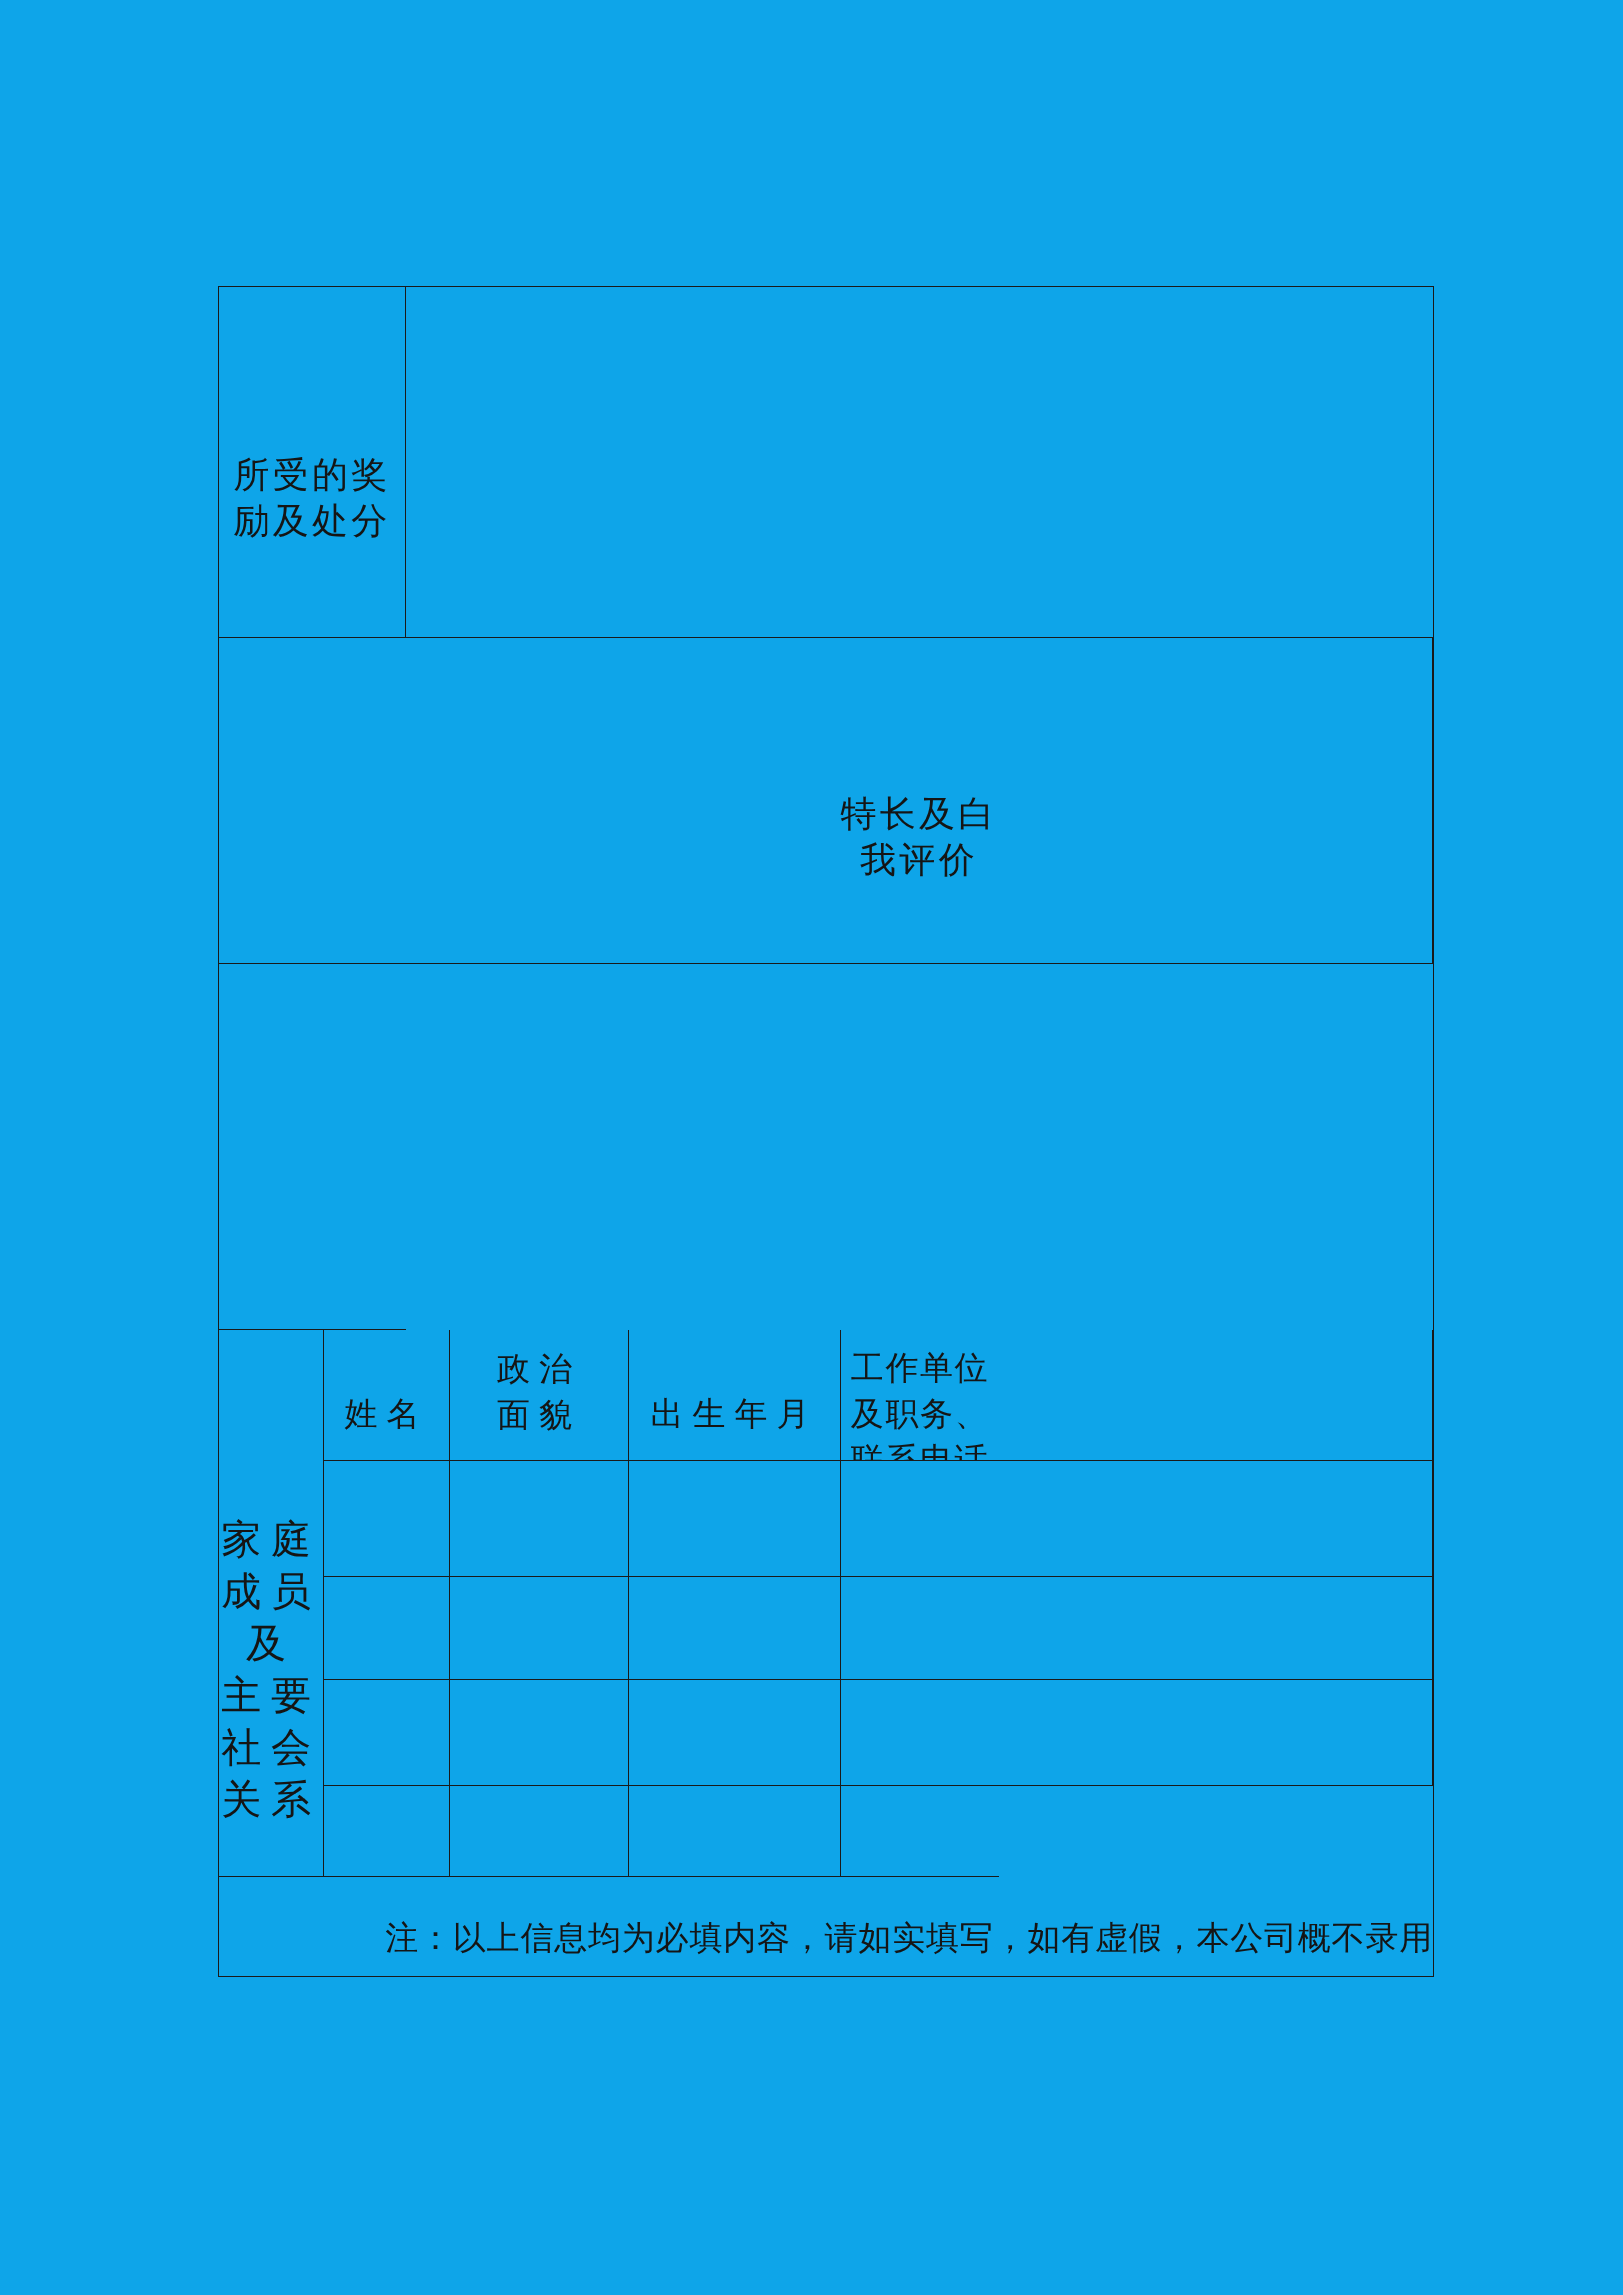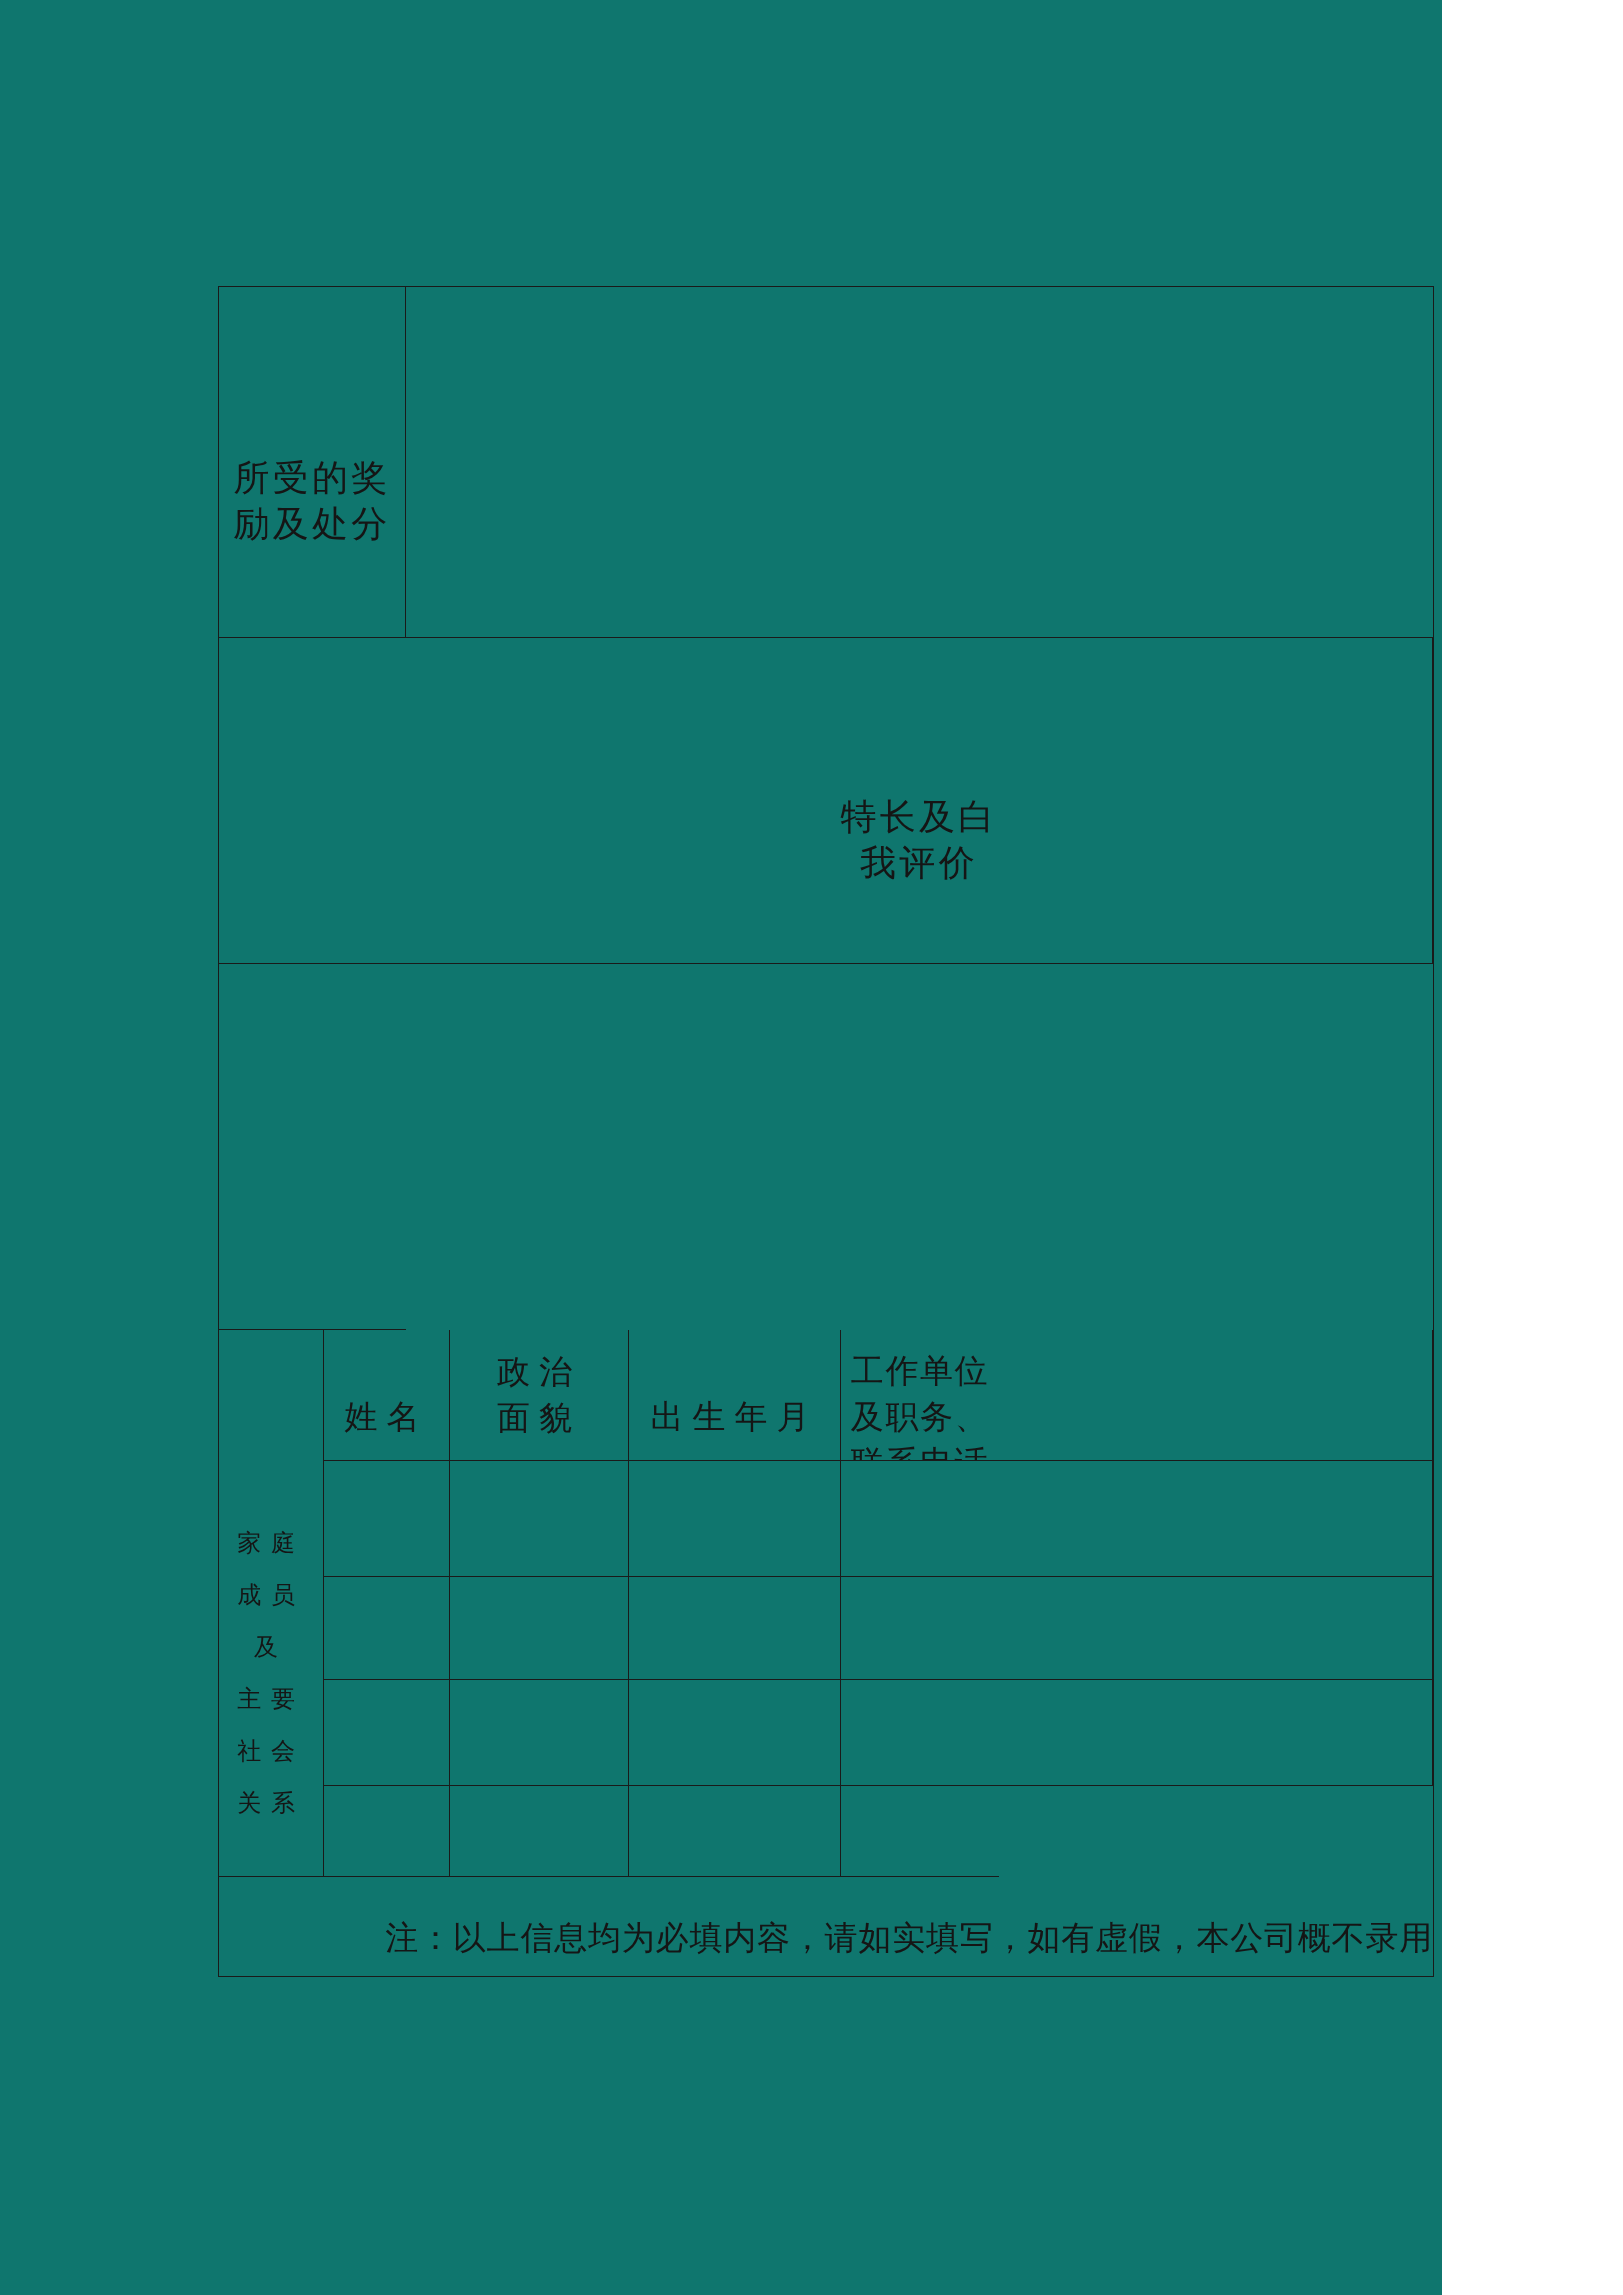--- a/index.html
+++ b/index.html
@@ -9,10 +9,10 @@
   }
   .page {
     position: relative;
-    width: 1442px;
+    width: 1623px;
     height: 2295px;
-    background: #0f766e;
-    font-family: Liberation Serif, serif;
+    background: #0ea5e9;
+    font-family: Liberation Mono, monospace;
     color: #151515;
     overflow: hidden;
   }

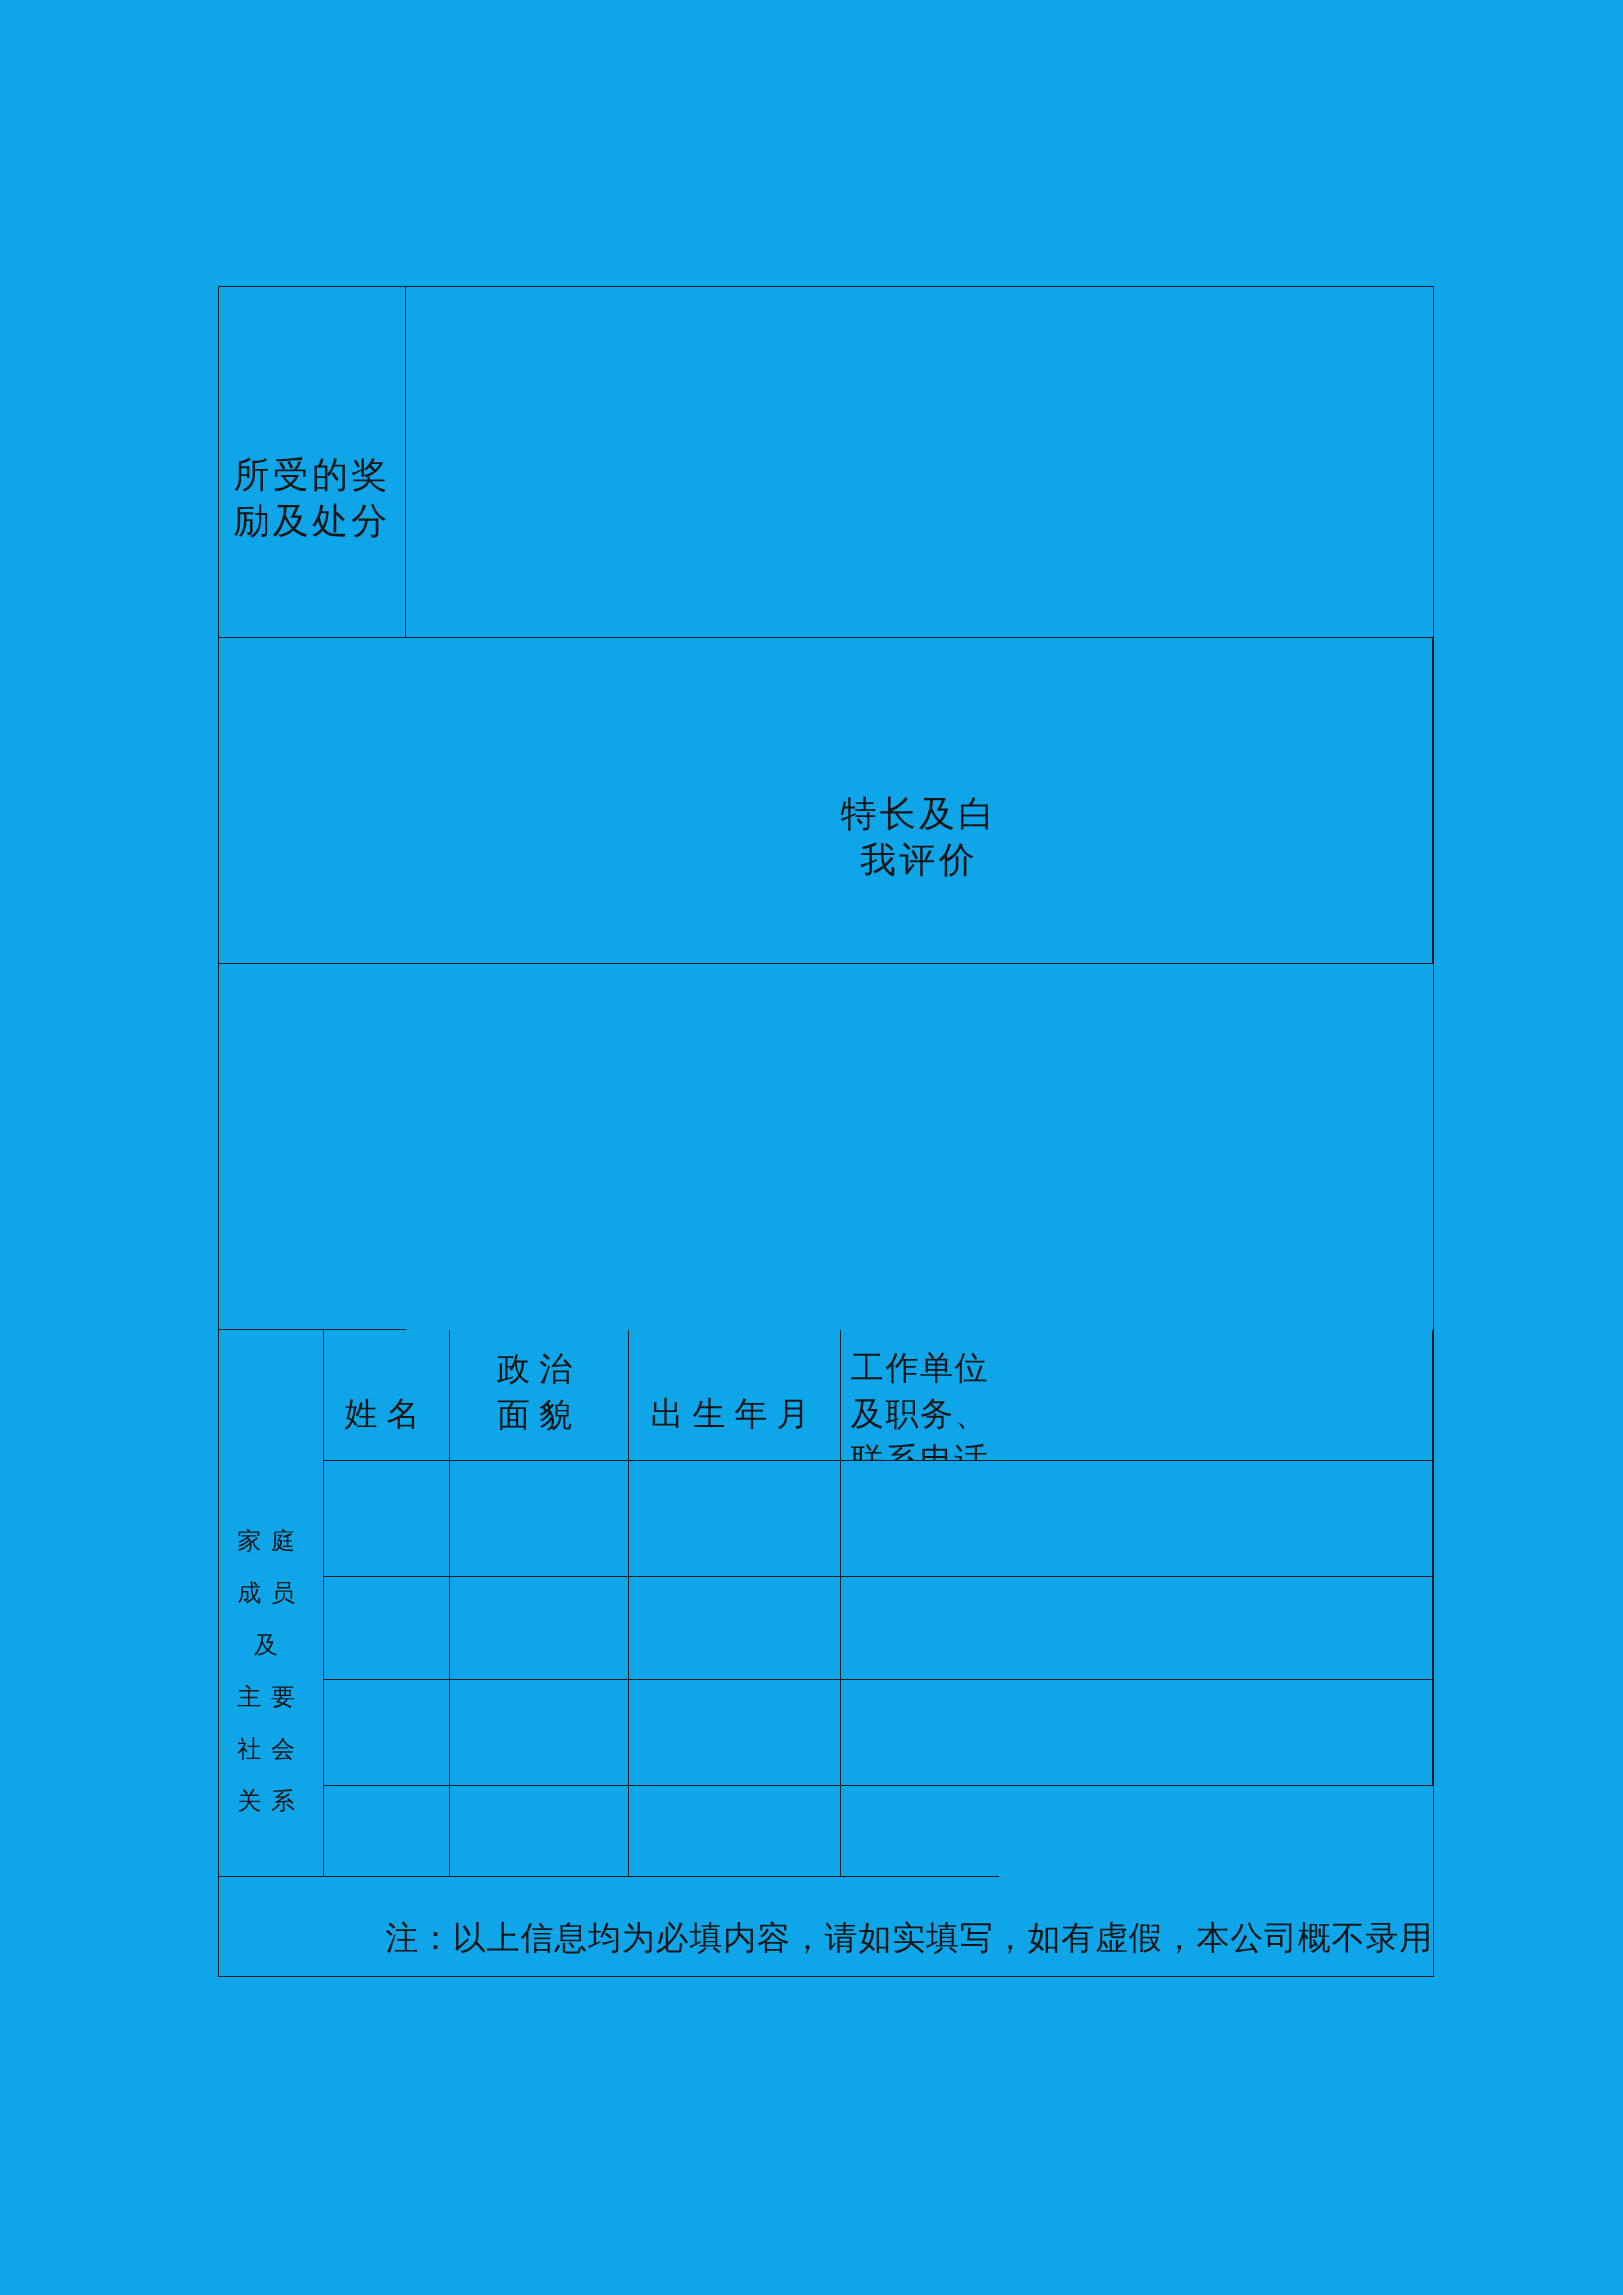--- a/index.html
+++ b/index.html
@@ -59,7 +59,7 @@
   }
   .fam-label-txt {
     text-align: center;
-    font-size: 24px;
+    font-size: 40px;
     line-height: 52px;
     letter-spacing: 9.8px;
     transform: translateY(70px);

